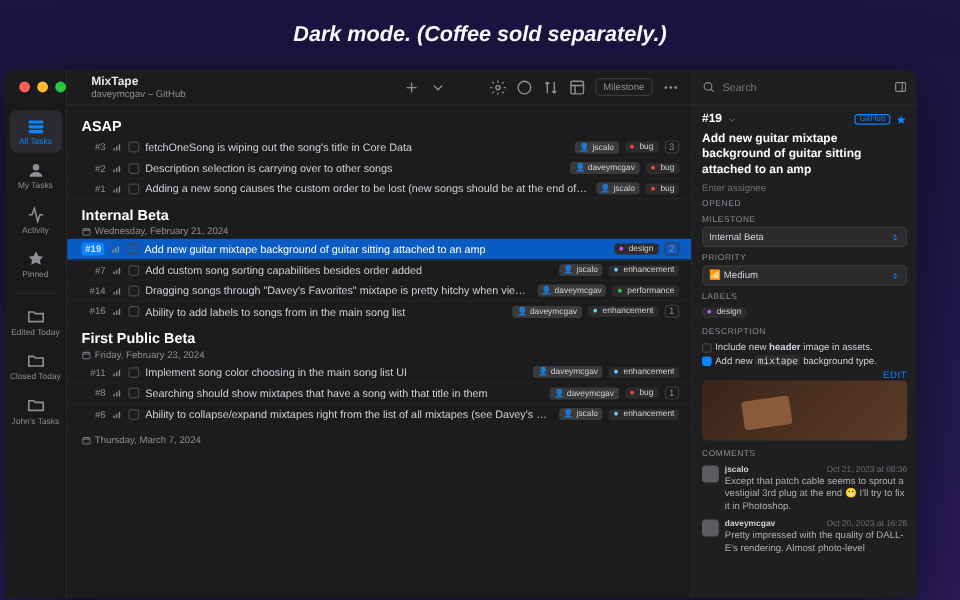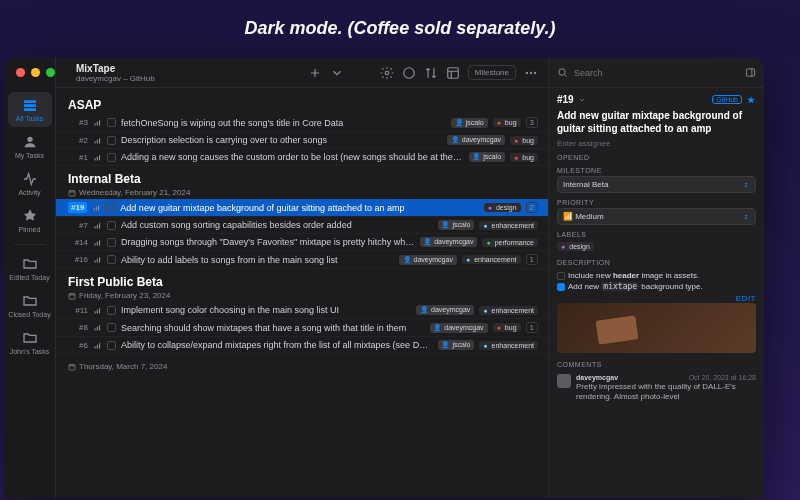--- a/index.html
+++ b/index.html
@@ -43,7 +43,7 @@
 .tag-des::before { content: "●"; color: #bf5af2; margin-right: 2px; }
 .tag-label { background: #2c2c2e; color: #d1d1d6; }
 .task-count { font-size: 8px; color: #8e8e93; border: 1px solid #3a3a3c; border-radius: 3px; padding: 0 3px; }
-.inspector { width: 216px; background: #1f1f21; border-left: 1px solid #2a2a2c; display: flex; flex-direction: column; font-size: 9px; color: #d1d1d6; }
+.inspector { width: 188px; background: #1f1f21; border-left: 1px solid #2a2a2c; display: flex; flex-direction: column; font-size: 9px; color: #d1d1d6; }
 .insp-search { height: 30px; border-bottom: 1px solid #2a2a2c; display: flex; align-items: center; padding: 0 8px; gap: 6px; }
 .insp-search input { flex: 1; background: transparent; border: none; color: #d1d1d6; font-size: 9px; outline: none; }
 .insp-body { flex: 1; overflow-y: auto; padding: 6px 8px; }

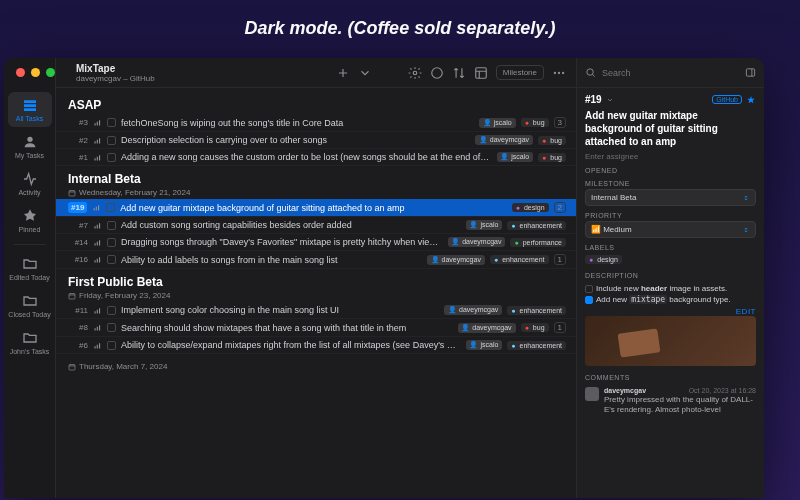--- a/index.html
+++ b/index.html
@@ -379,6 +379,16 @@
             <div class="avatar-sm"></div>
     <div class="comment-body">
       <div class="comment-head">
+                <span class="comment-user">jscalo</span>
+                <span class="comment-date">Oct 21, 2023 at 08:36</span>
+              </div>
+      <div class="comment-text">Except that patch cable seems to sprout a vestigial 3rd plug at the end 😬 I'll try to fix it in Photoshop.</div>
+    </div>
+          </div>
+          <div class="comment">
+            <div class="avatar-sm"></div>
+    <div class="comment-body">
+      <div class="comment-head">
                 <span class="comment-user">daveymcgav</span>
                 <span class="comment-date">Oct 20, 2023 at 16:28</span>
               </div>

